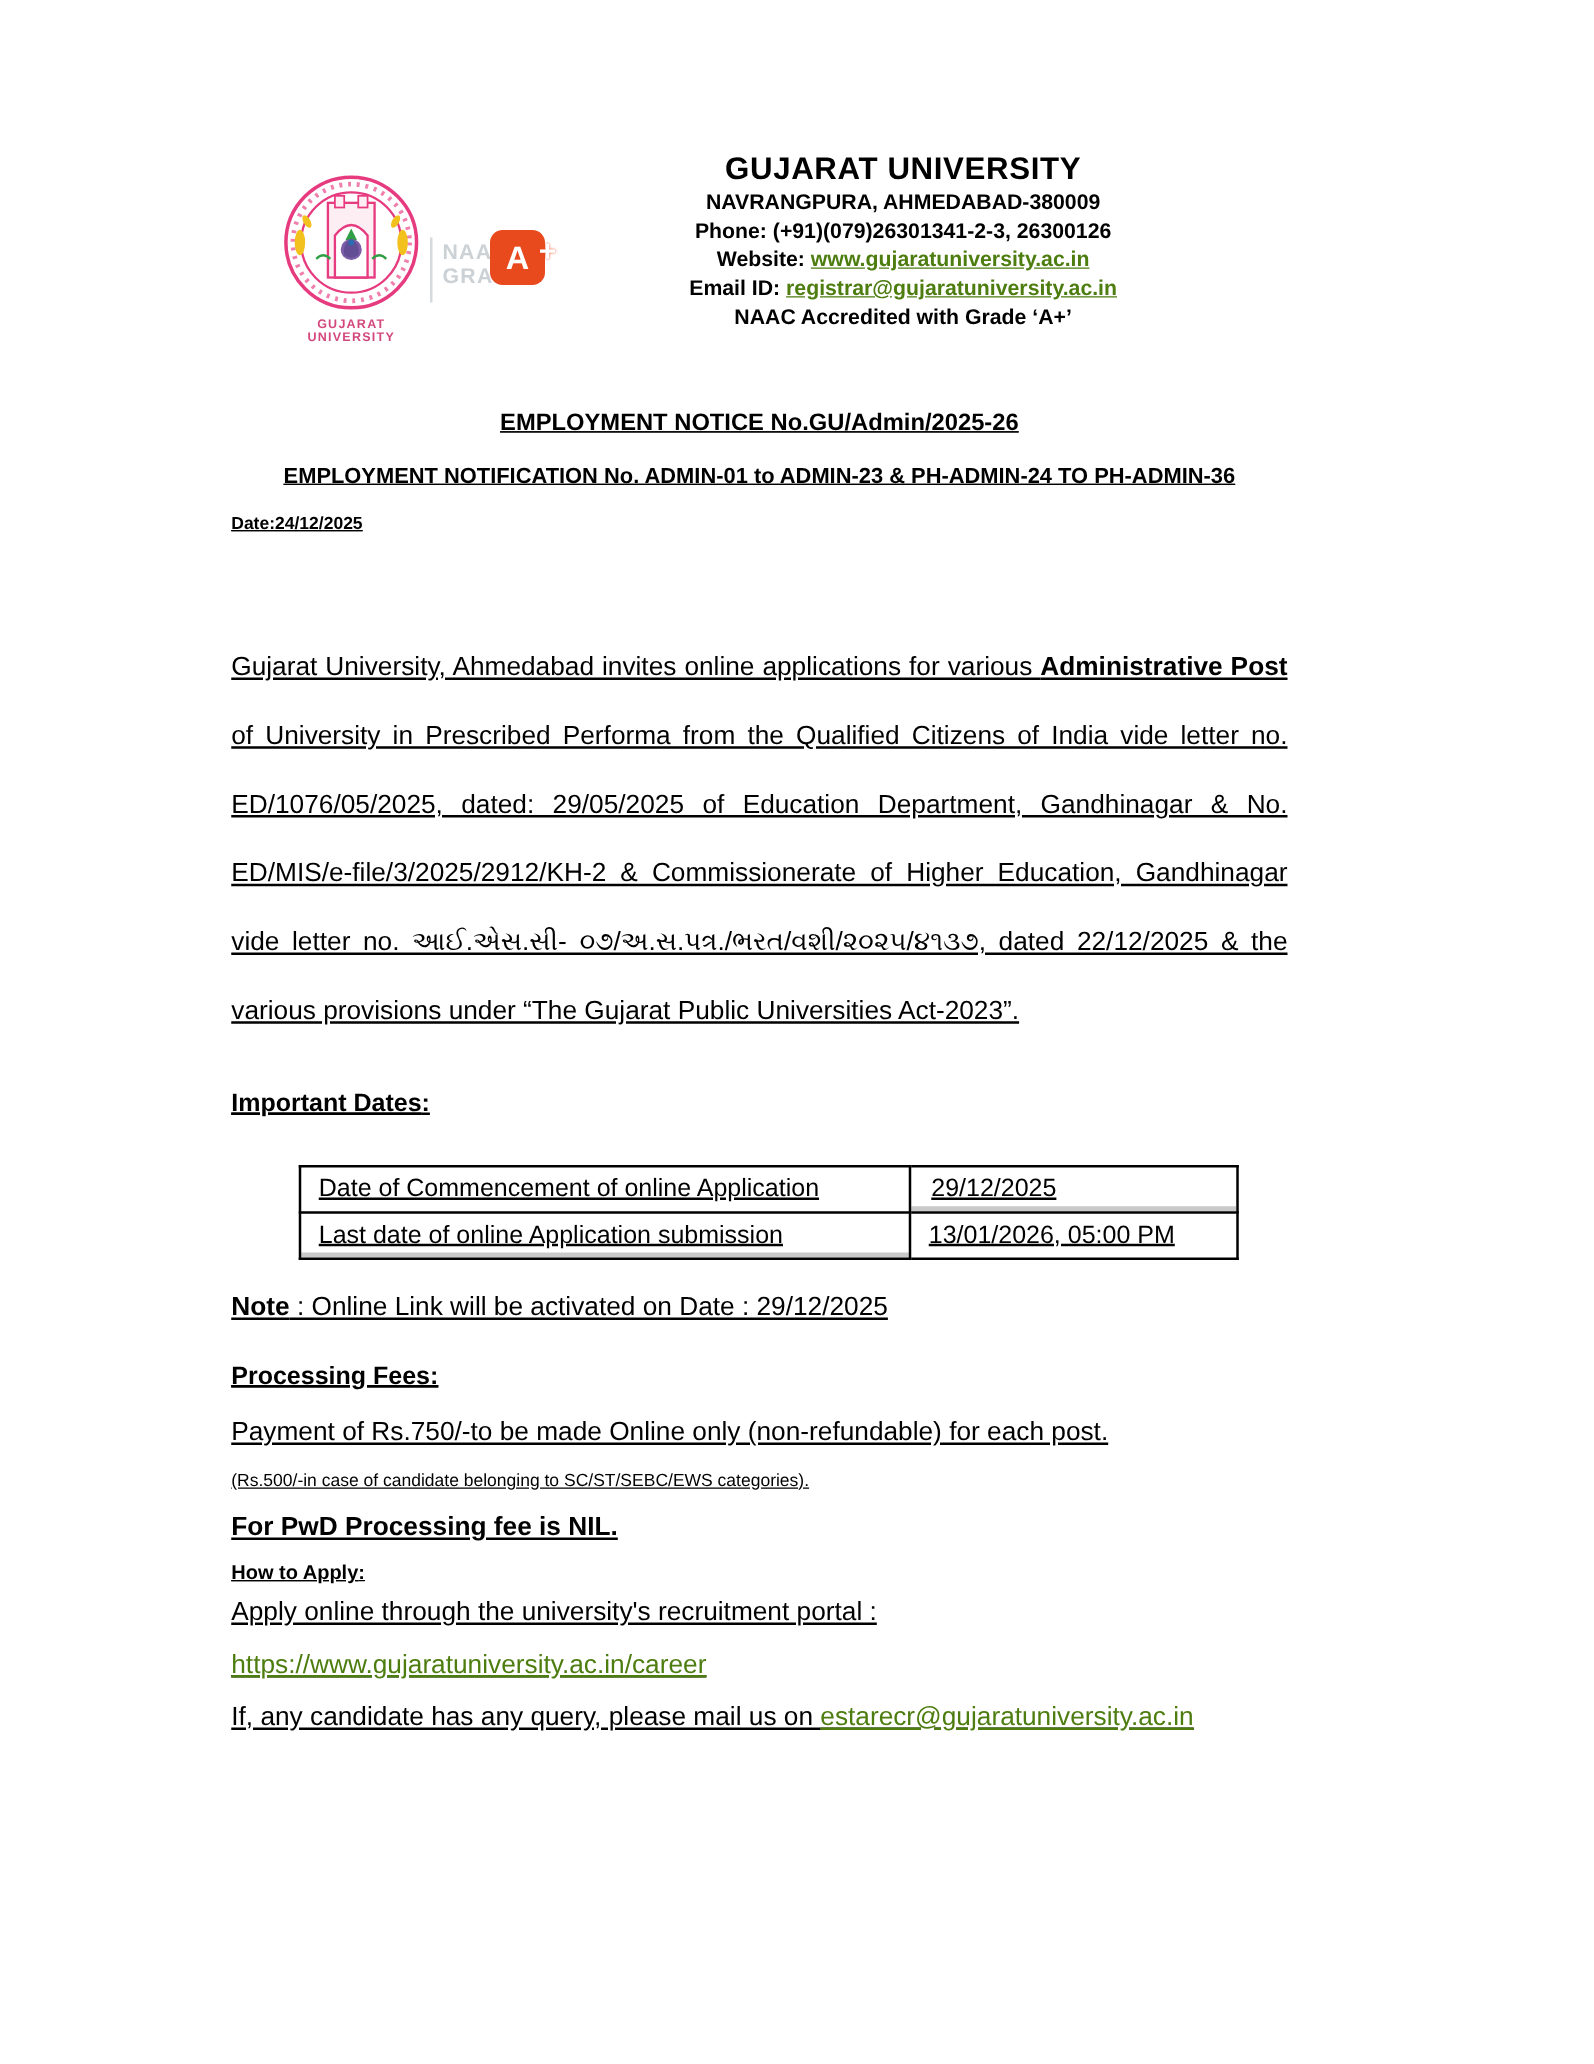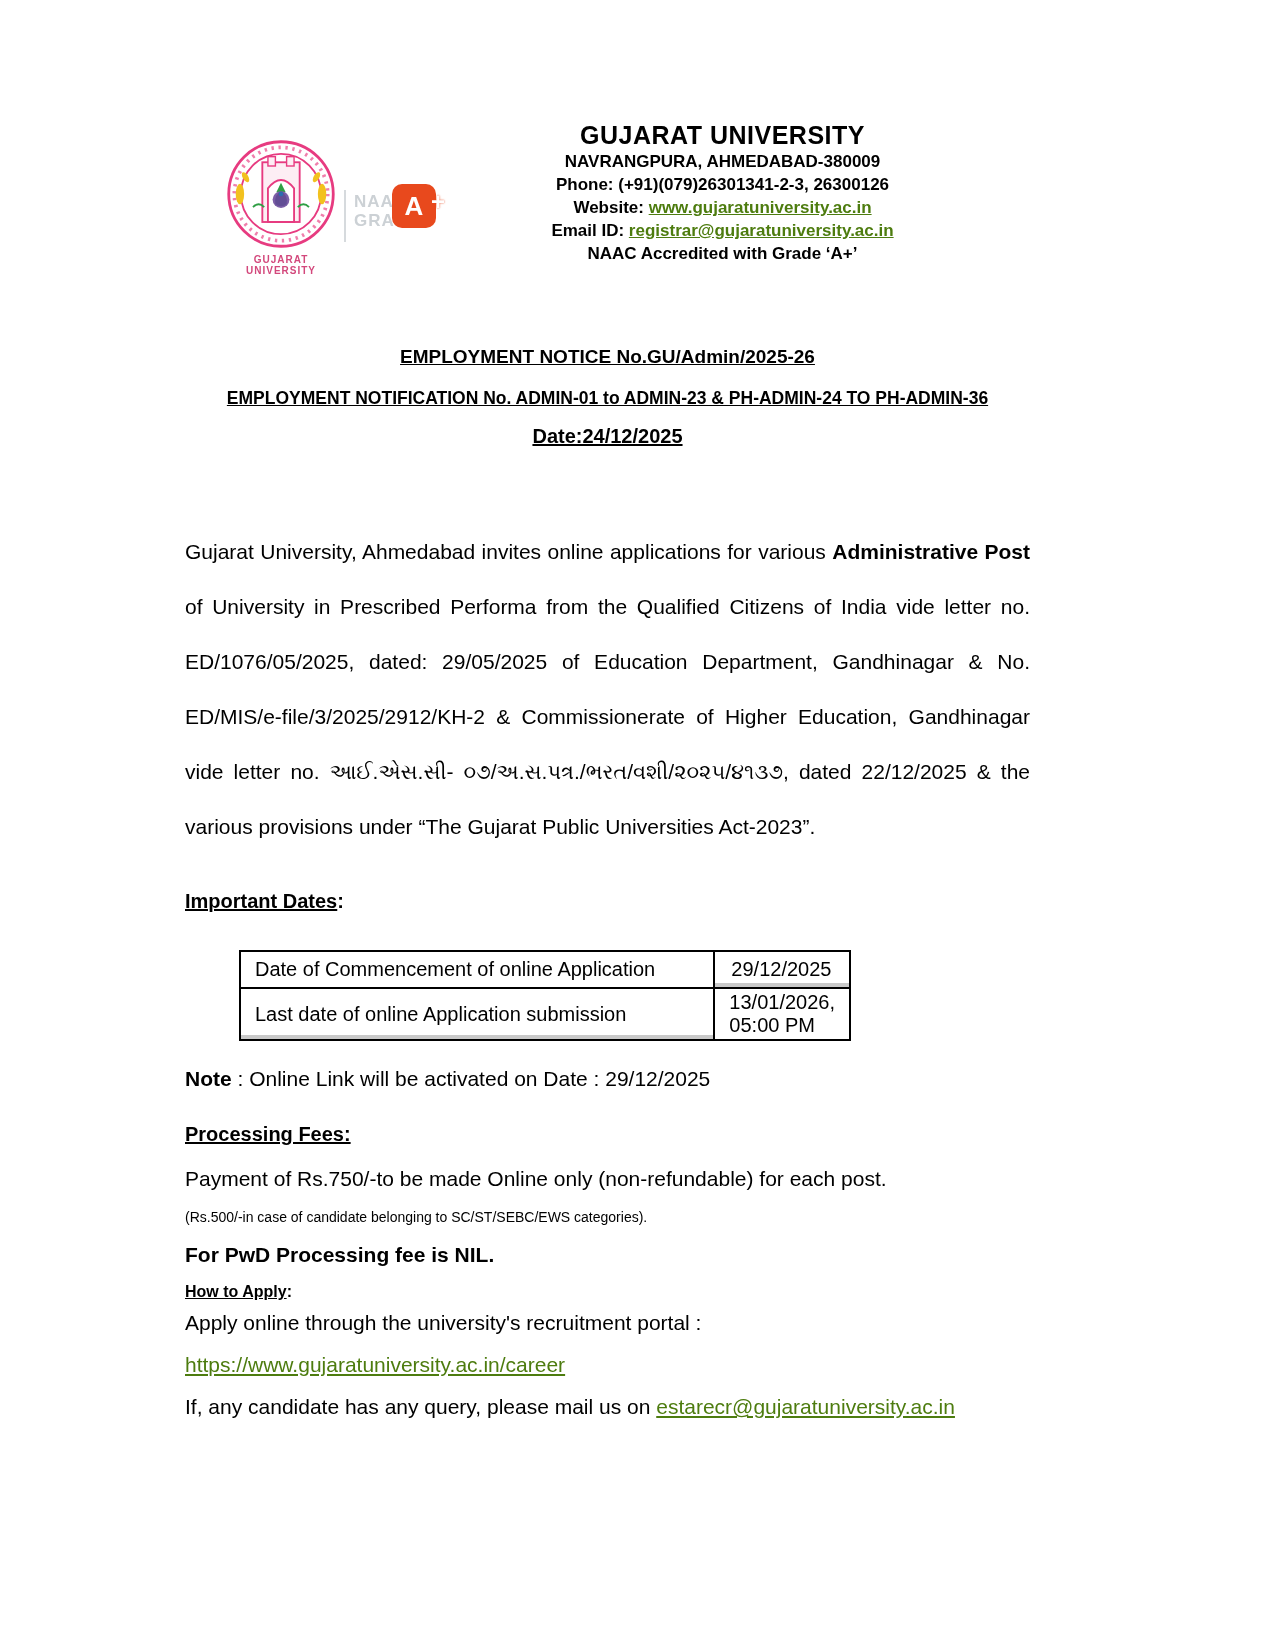--- a/index.html
+++ b/index.html
@@ -53,7 +53,7 @@
   .hlink { color:#4d7c0f; text-decoration:underline; font-weight:bold; cursor:pointer; }
 
   
-  .content { position:absolute; left:185px; top:344px; width:845px; }
+  .content { position:absolute; left:185px; top:326px; width:845px;text-decoration:underline; }
 
   .doc-title {
     text-align:center; font-size:19px; font-weight:bold;

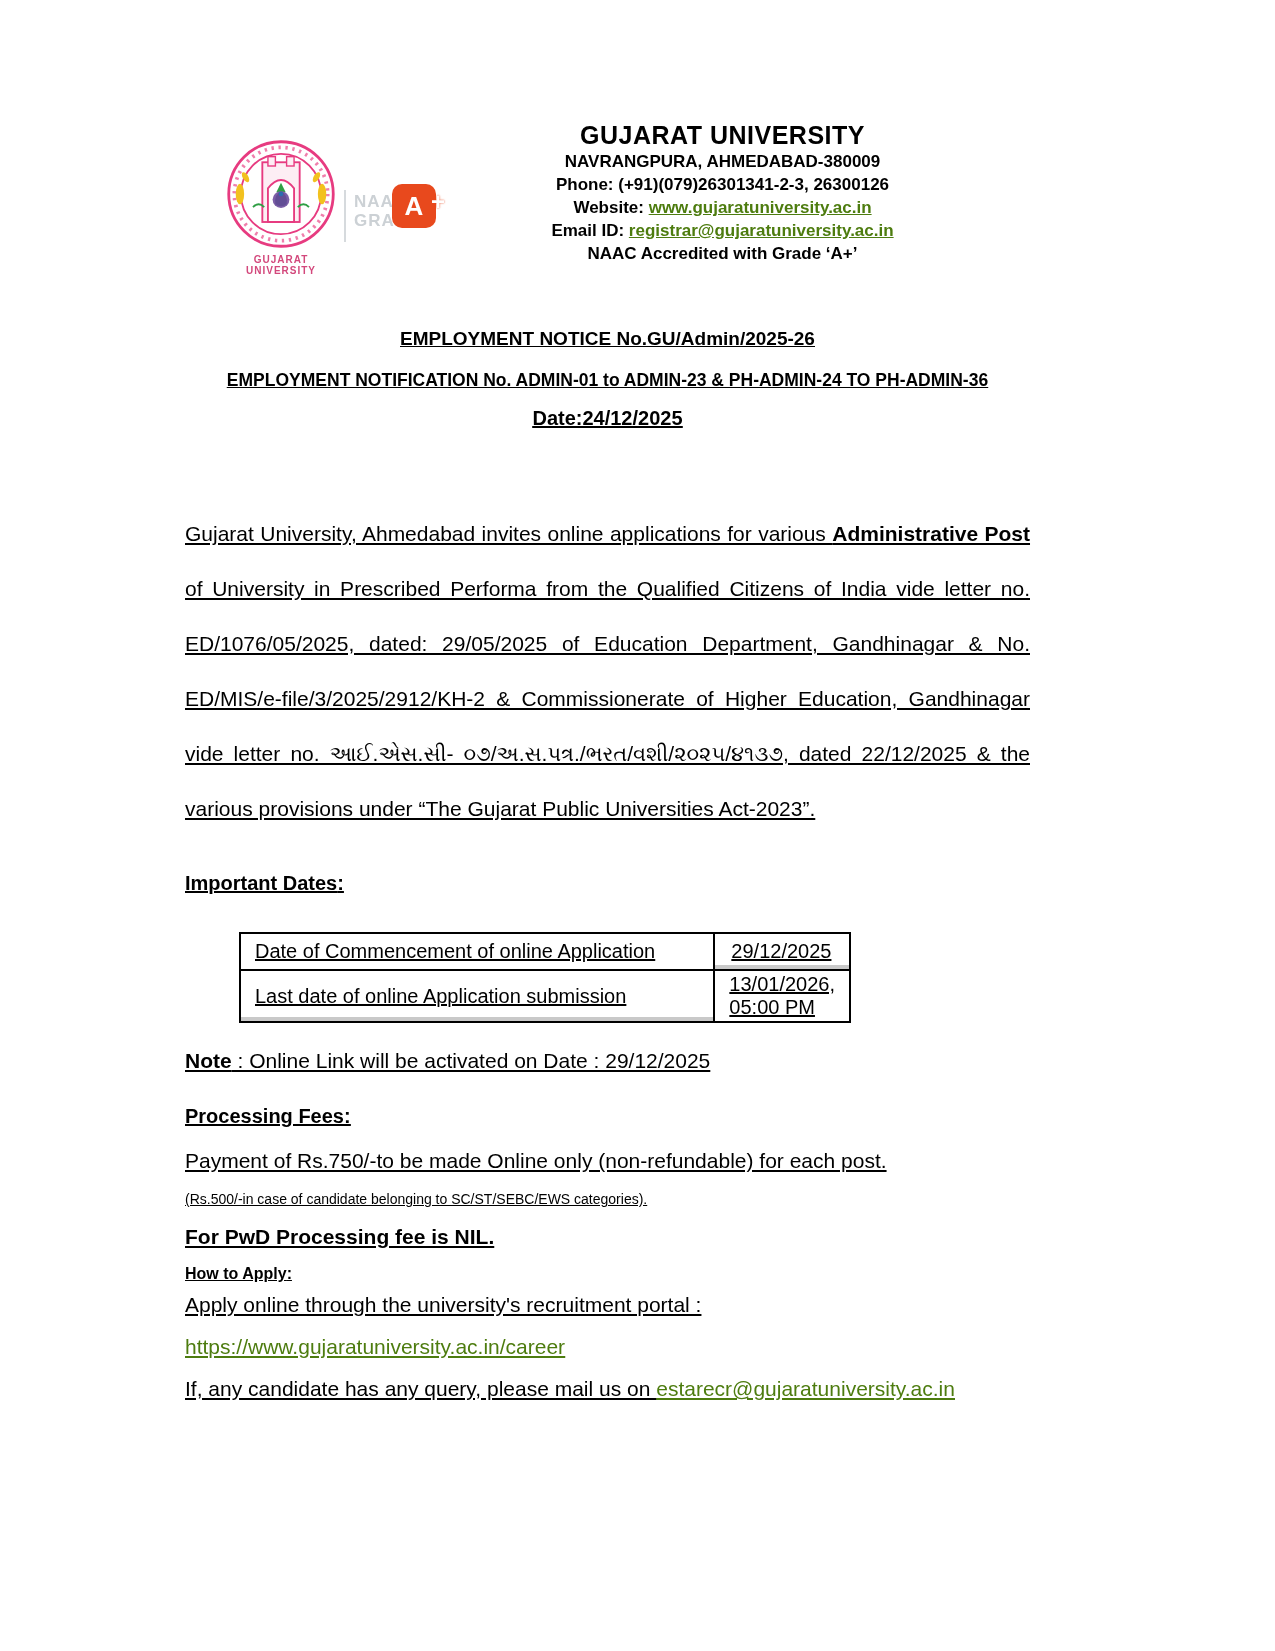--- a/index.html
+++ b/index.html
@@ -64,7 +64,7 @@
     line-height:24px; text-decoration:underline;
   }
   .doc-date {
-    margin-top:14px; text-align:center; font-size:20px; font-weight:bold;
+    margin-top:14px; font-size:14px; font-weight:bold;
     line-height:24px; text-decoration:underline;
   }
 

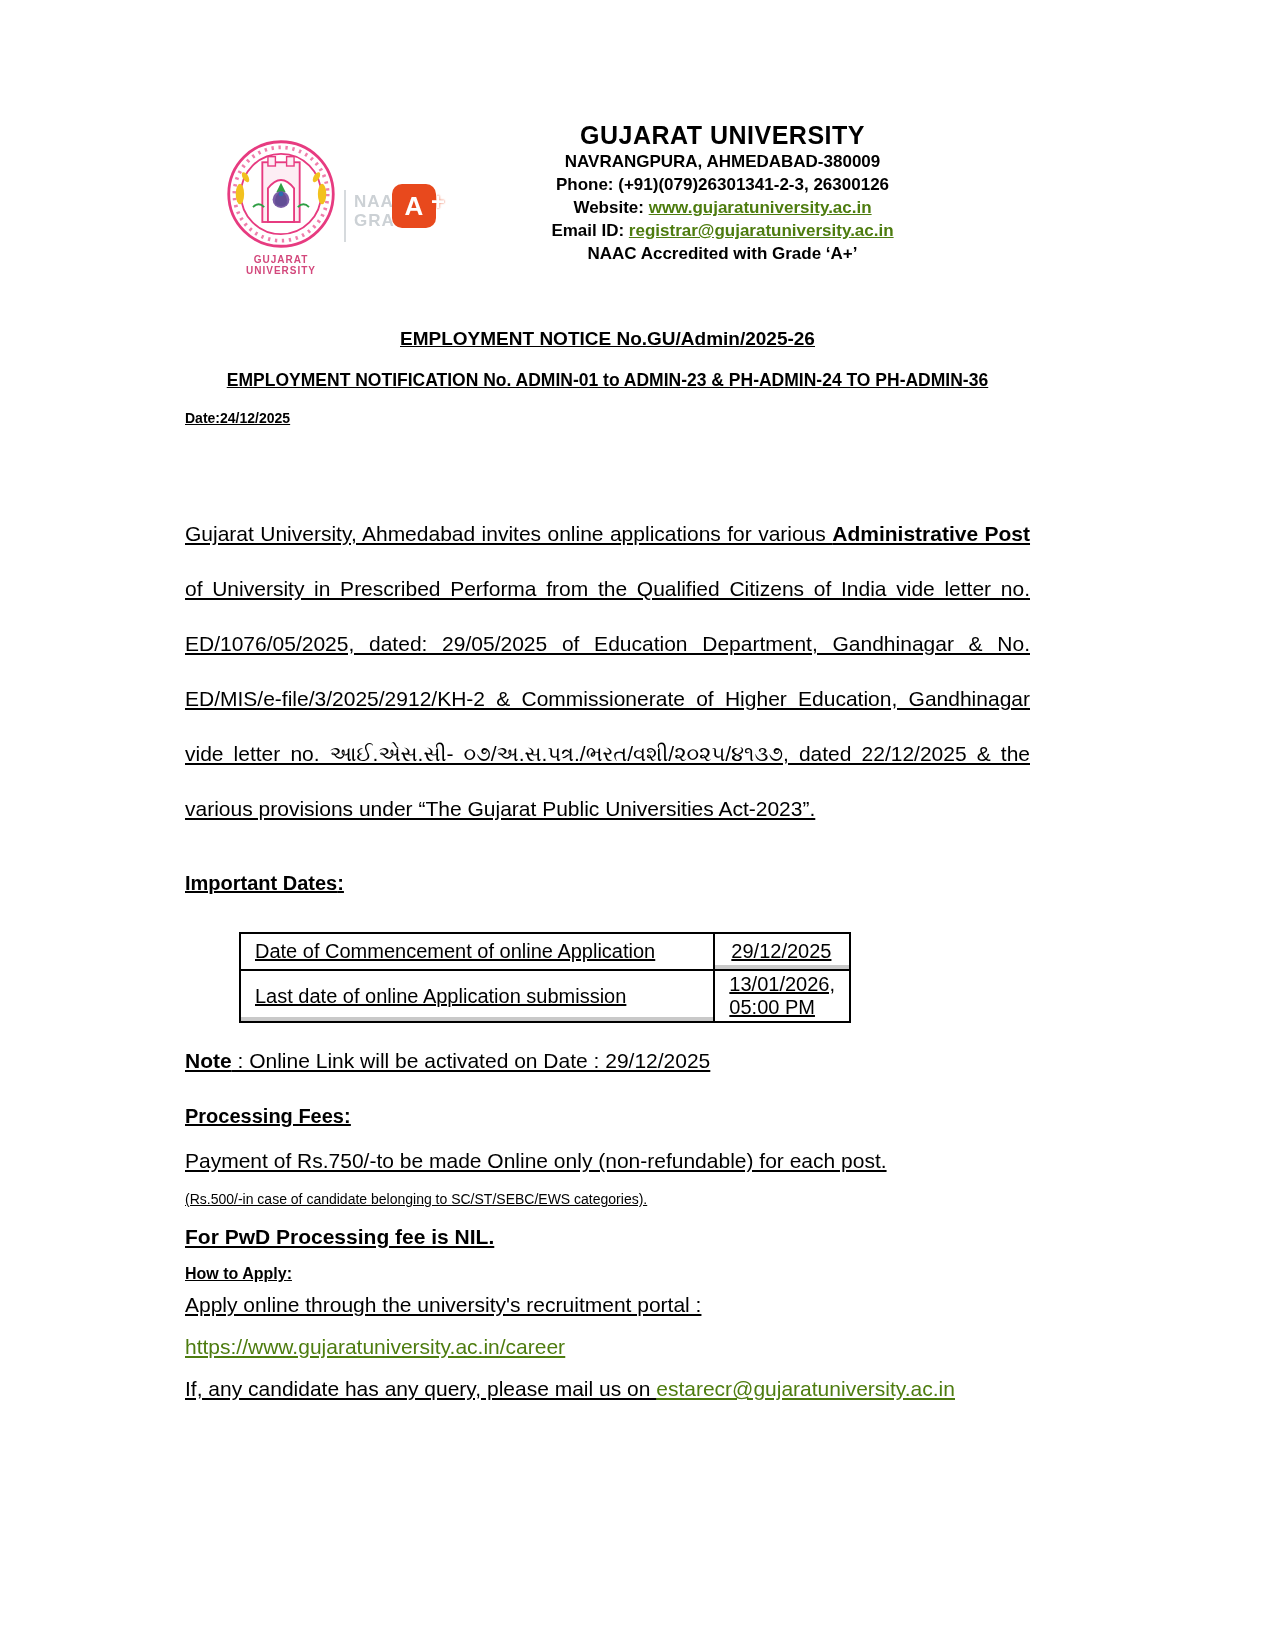--- a/index.html
+++ b/index.html
@@ -84,7 +84,7 @@
   .dates-table {
     margin-top:36px; margin-left:54px;
     border-collapse:collapse;
-    width:612px;
+    width:752px;
     font-size:20px;
   }
   .dates-table td {

